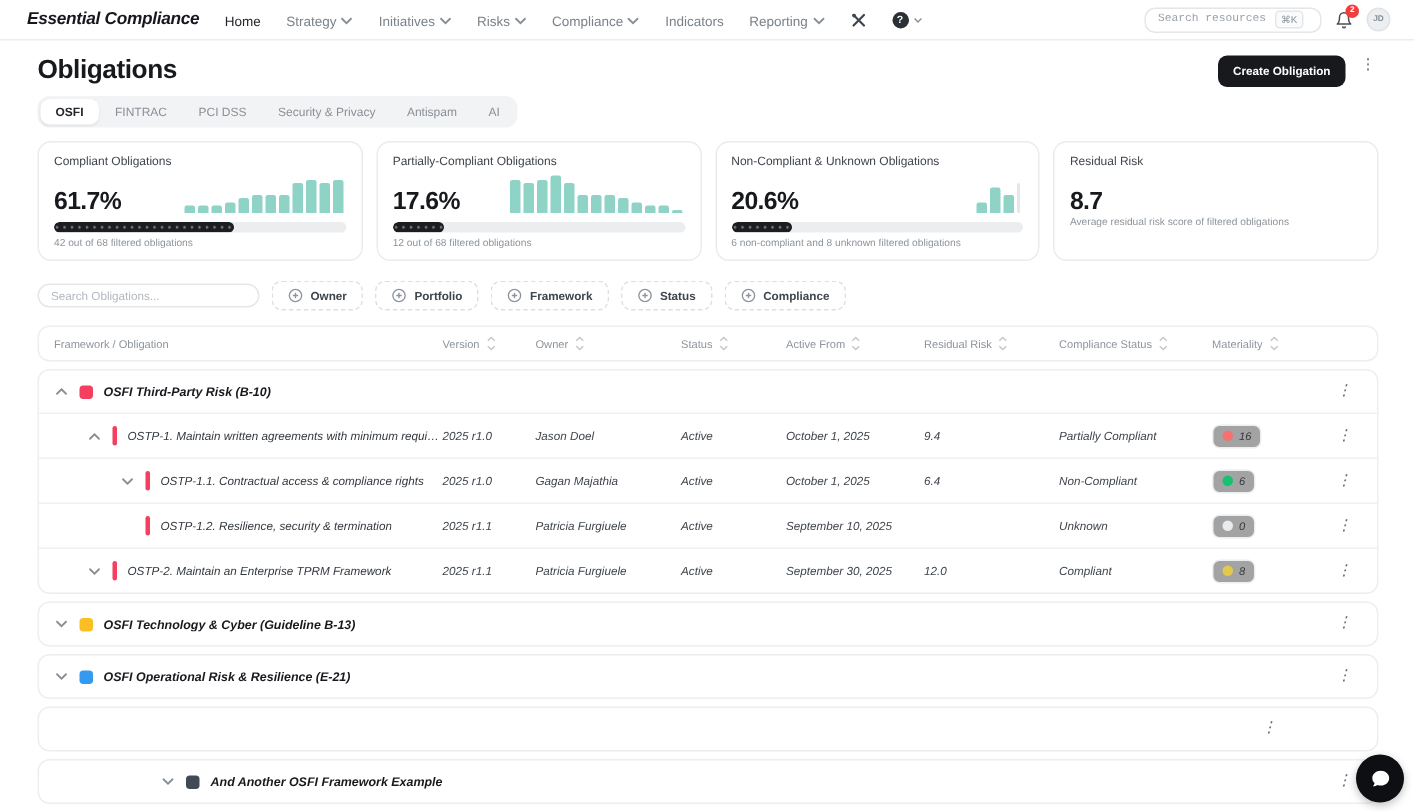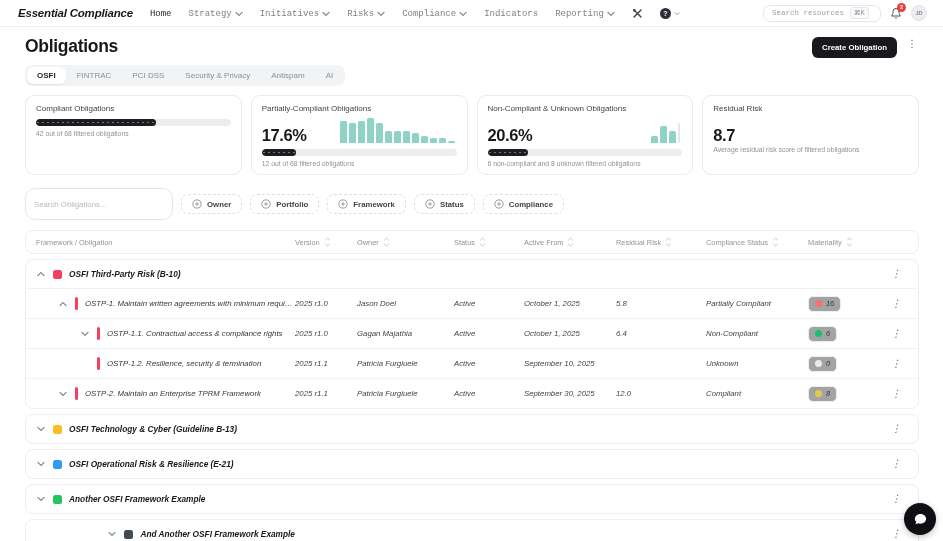--- a/index.html
+++ b/index.html
@@ -13,7 +13,7 @@
   .nav-left { display:flex; align-items:flex-end; gap:17px; }
   .brand { font-weight:800; font-style:italic; font-size:11.5px; letter-spacing:-.2px; color:#16181d; cursor:pointer; }
   .nav-items { display:flex; align-items:center; gap:17px; }
-  .nav-item { font-size:9px; color:#7b828a; display:inline-flex; align-items:center; gap:3px; cursor:pointer; white-space:nowrap;font-family:Liberation Mono, monospace; }
+  .nav-item { font-size:9px; color:#7b828a; display:inline-flex; align-items:center; gap:3px; cursor:pointer; white-space:nowrap; }
   .nav-item.active { color:#23262b; }
   .icon-btn { display:inline-flex; align-items:center; cursor:pointer; }
   .help-wrap { display:inline-flex; align-items:center; gap:3px; cursor:pointer; }

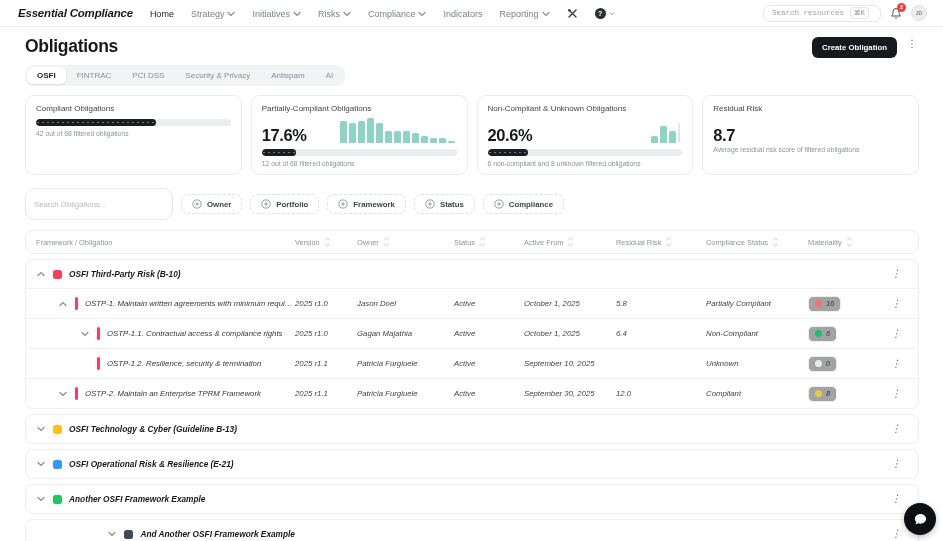--- a/index.html
+++ b/index.html
@@ -170,6 +170,23 @@
     <div class="cards" id="cards">
         <div class="card">
           <div class="card-title">Compliant Obligations</div>
+          <div class="card-mid">
+            <div class="card-value">61.7%</div>
+            <div class="spark">
+              <div class="bar" style="height: 5px; background: rgb(143, 211, 199);"></div>
+              <div class="bar" style="height: 5px; background: rgb(143, 211, 199);"></div>
+              <div class="bar" style="height: 5px; background: rgb(143, 211, 199);"></div>
+              <div class="bar" style="height: 7.5px; background: rgb(143, 211, 199);"></div>
+              <div class="bar" style="height: 10px; background: rgb(143, 211, 199);"></div>
+              <div class="bar" style="height: 12.5px; background: rgb(143, 211, 199);"></div>
+              <div class="bar" style="height: 12.5px; background: rgb(143, 211, 199);"></div>
+              <div class="bar" style="height: 12.5px; background: rgb(143, 211, 199);"></div>
+              <div class="bar" style="height: 20px; background: rgb(143, 211, 199);"></div>
+              <div class="bar" style="height: 22.5px; background: rgb(143, 211, 199);"></div>
+              <div class="bar" style="height: 20px; background: rgb(143, 211, 199);"></div>
+              <div class="bar" style="height: 22.5px; background: rgb(143, 211, 199);"></div>
+            </div>
+          </div>
           <div class="progress">
             <div class="fill" style="width: 61.7%;"></div>
           </div>

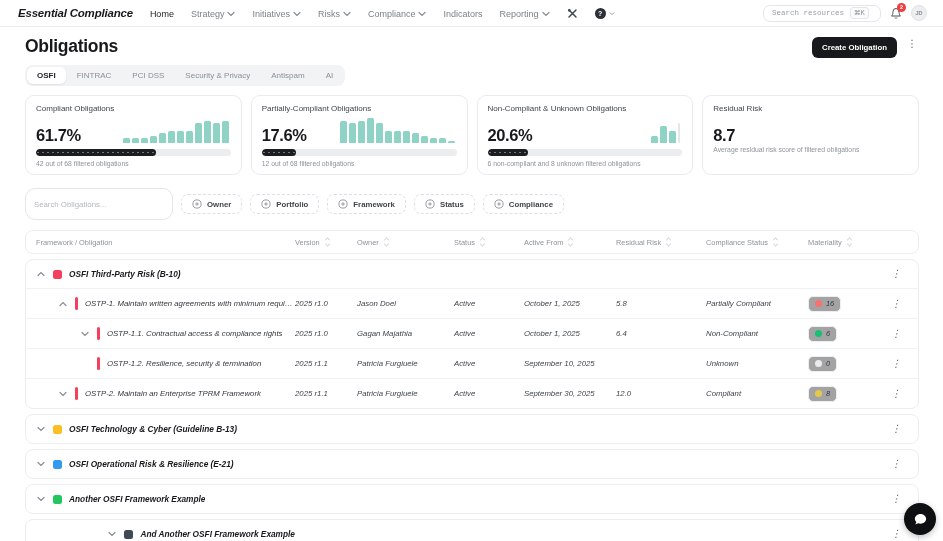--- a/index.html
+++ b/index.html
@@ -62,7 +62,7 @@
 
   
   .filters { display:flex; align-items:center; gap:8px; margin-top:13px; }
-  .obl-search { width:148px; height:32px; border:1px solid #e4e6e9; border-radius:10px; padding:0 8px; font-size:7.8px;
+  .obl-search { width:148px; height:16px; border:1px solid #e4e6e9; border-radius:10px; padding:0 8px; font-size:7.8px;
                 color:#495057; outline:none; font-family:"Liberation Sans", sans-serif; }
   .obl-search::placeholder { color:#b3b9bf; }
   .chip { display:inline-flex; align-items:center; gap:5px; border:1px dashed #dde0e3; border-radius:7px; height:20px;

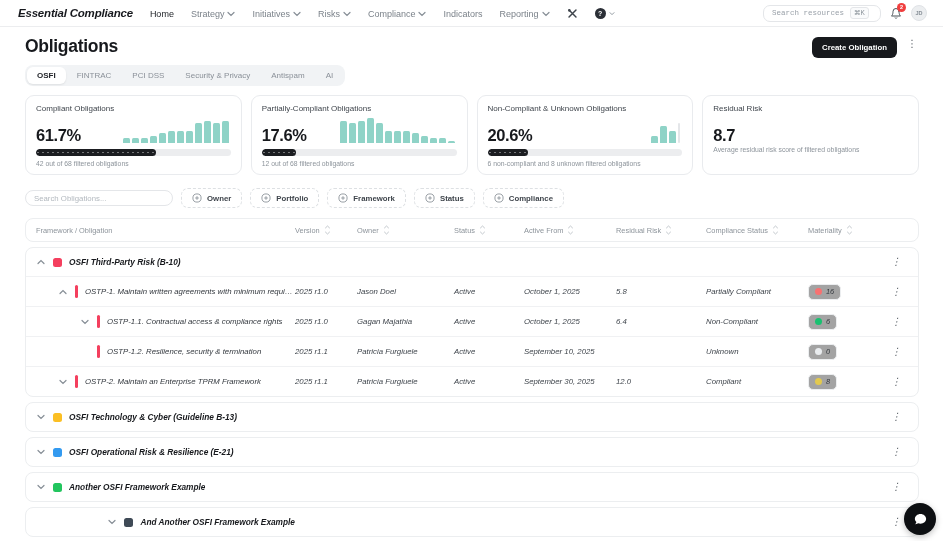--- a/index.html
+++ b/index.html
@@ -328,7 +328,7 @@
             <div>Jason Doel</div>
             <div>Active</div>
             <div>October 1, 2025</div>
-            <div>5.8</div>
+            <div>9.4</div>
             <div>Partially Compliant</div>
             <div><span class="pill">
                 <span class="dot" style="background: rgb(248, 113, 113);"></span>

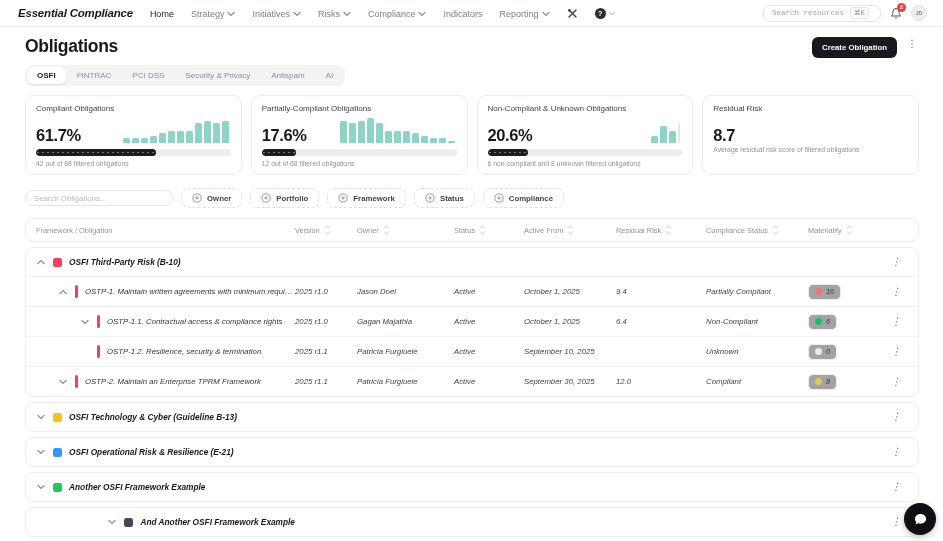--- a/index.html
+++ b/index.html
@@ -443,15 +443,6 @@
         </div>
         <div class="gbox">
           <div class="grid trow group">
-            <div class="name-cell" style="padding-left: 0px;">
-              <span class="caret">
-                <svg width="8" height="6" viewBox="0 0 8 6">
-                  <path d="M1 1.5l3 3 3-3" stroke="#868e96" stroke-width="1.2" fill="none" stroke-linecap="round"></path>
-                </svg>
-              </span>
-              <span class="sq" style="background: rgb(34, 197, 94);"></span>
-              <span class="gname">Another OSFI Framework Example</span>
-            </div>
             <div></div>
             <div></div>
             <div></div>

